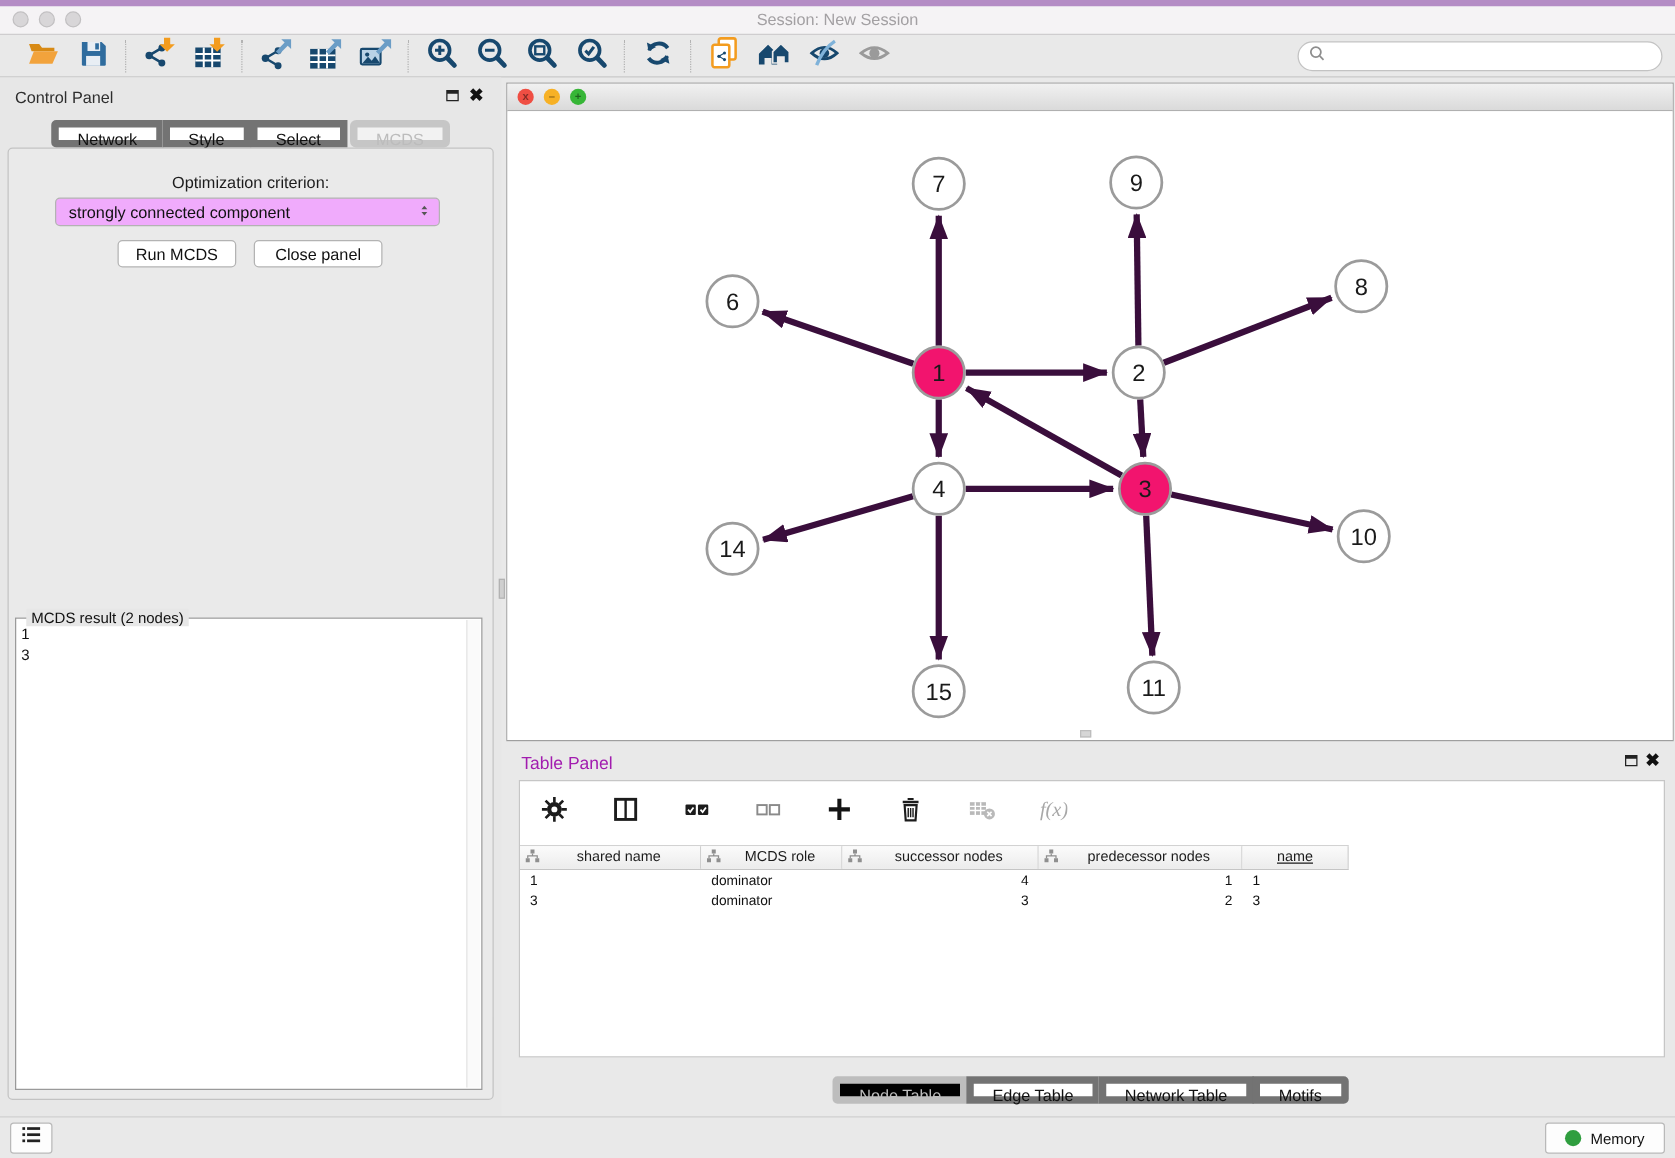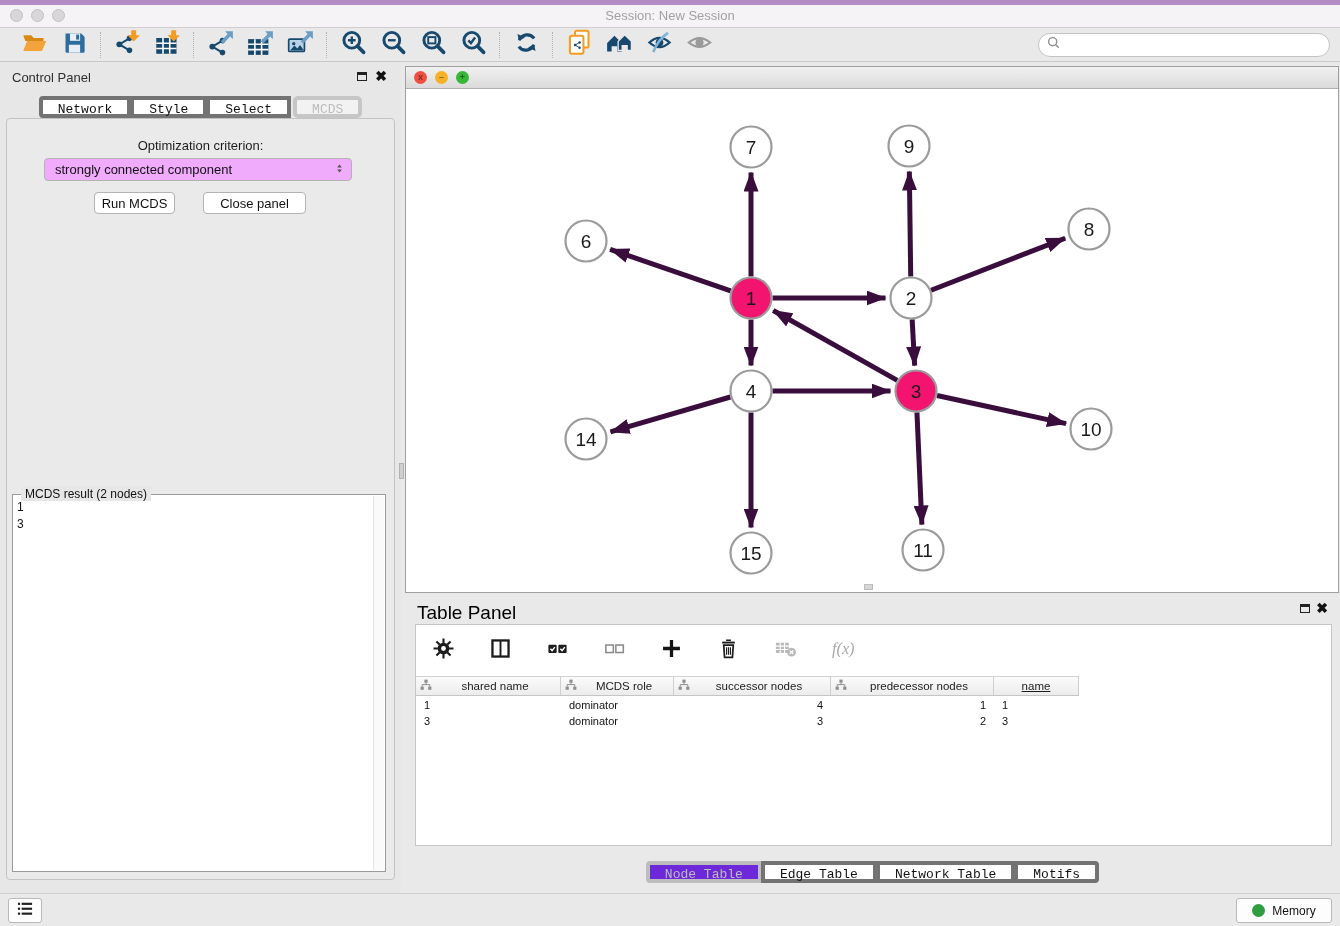--- a/index.html
+++ b/index.html
@@ -39,8 +39,8 @@
   .close-ic { position:absolute; font-size:14px; font-weight:bold; color:#111; line-height:10px; }
   .cp-float { right:34px; top:4px; } .cp-close { right:14px; top:3px; }
   .cp-tabs { position:absolute; left:0; top:34px; width:100%; display:flex; justify-content:center; }
-  .seg { height:22px; line-height:20px; padding:0 15px; background:#fff; border:4px solid #737373;
-    font-size:13px; color:#111; margin-left:-1px;font-family:Liberation Mono, monospace; }
+  .seg { height:22px; line-height:20px; padding:0 15px; background:#fff; border:6px solid #737373;
+    font-size:13px; color:#111; margin-left:-1px; }
   .seg:first-child { border-radius:4px 0 0 4px; margin-left:0; }
   .seg.last { border-radius:0 4px 4px 0; }
   .seg.active { border-radius:5px; background:#f2f2f2; border-color:#c6c6c6; color:#bcbcbc; margin-left:2px; }

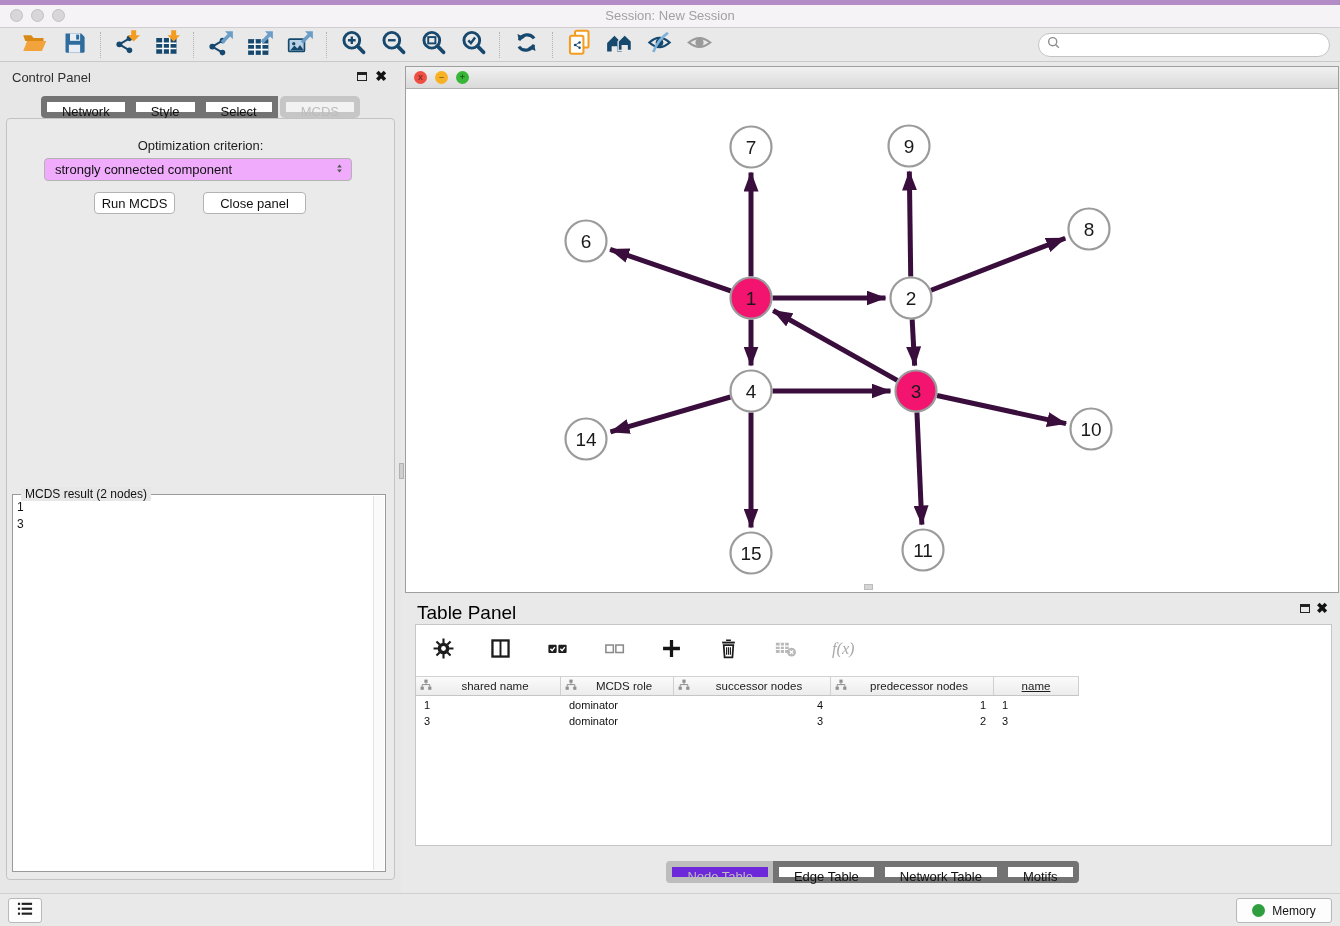--- a/index.html
+++ b/index.html
@@ -54,7 +54,7 @@
   .cp-btn { position:absolute; height:22px; background:#fff; border:1px solid #b3b3b3; border-radius:4px;
     font-size:13px; color:#111; display:flex; align-items:center; justify-content:center;
     font-family:"Liberation Sans", sans-serif; }
-  .run-btn { left:94px; top:130px; width:81px; }
+  .run-btn { left:94px; top:130px; width:95px; }
   .closep-btn { left:203px; top:130px; width:103px; }
   .result-box { position:absolute; left:12px; top:432px; width:374px; height:378px;
     border:1px solid #9a9a9a; background:#fff; }

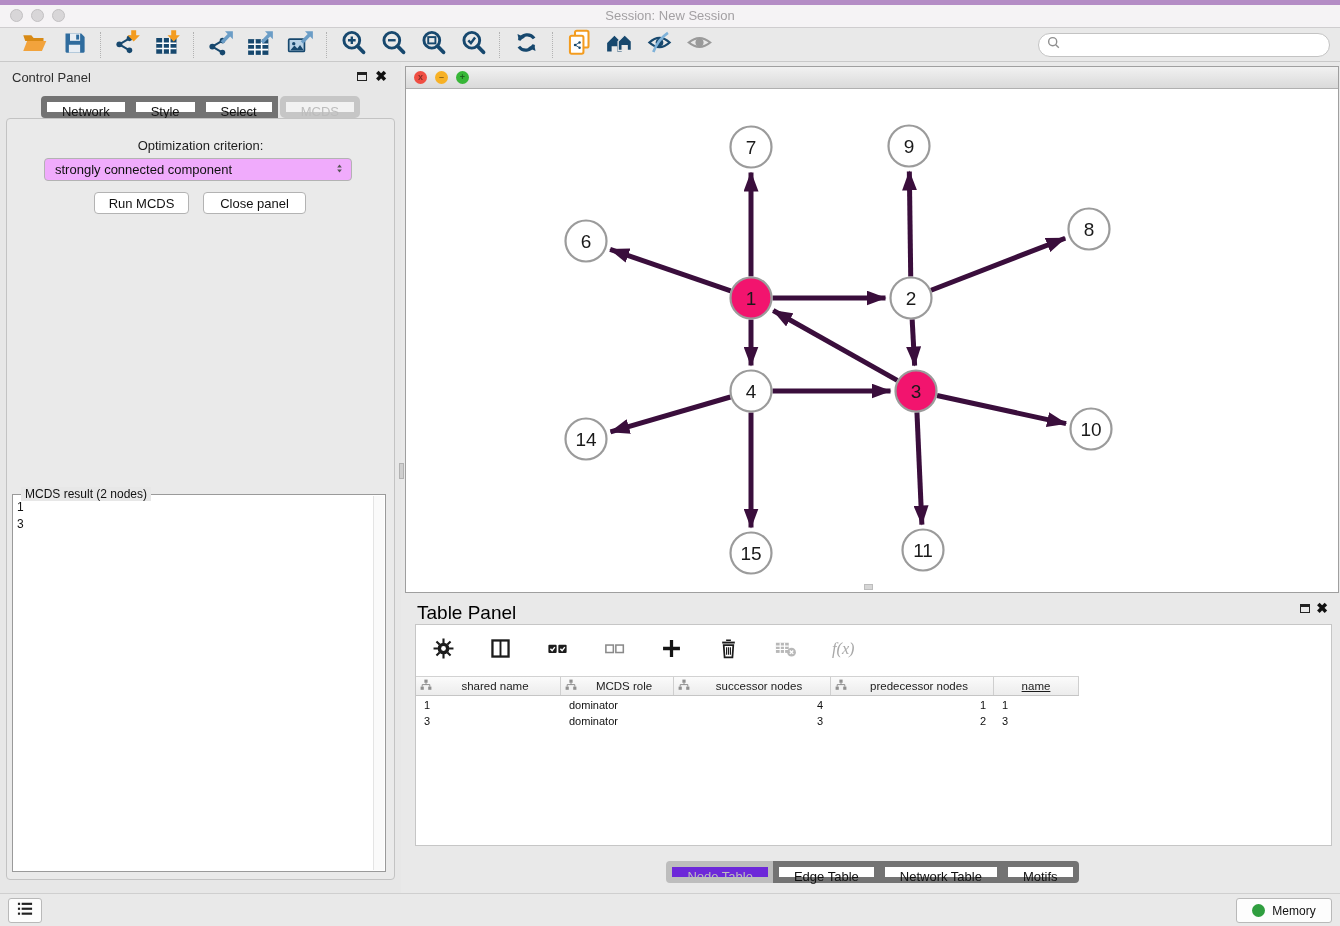--- a/index.html
+++ b/index.html
@@ -81,7 +81,7 @@
 
   
   .table-panel { position:absolute; left:405px; top:535px; width:935px; height:296px; background:#e9e9e9; }
-  .tp-title { position:absolute; left:12px; top:5px; font-size:19px; color:#000000; }
+  .tp-title { position:absolute; left:12px; top:5px; font-size:14px; color:#a21caf; }
   .tp-float { right:30px; top:7px; } .tp-close { right:12px; top:6px; }
   .tp-box { position:absolute; left:10px; top:27px; width:917px; height:222px;
     background:#fff; border:1px solid #c6c6c6; }

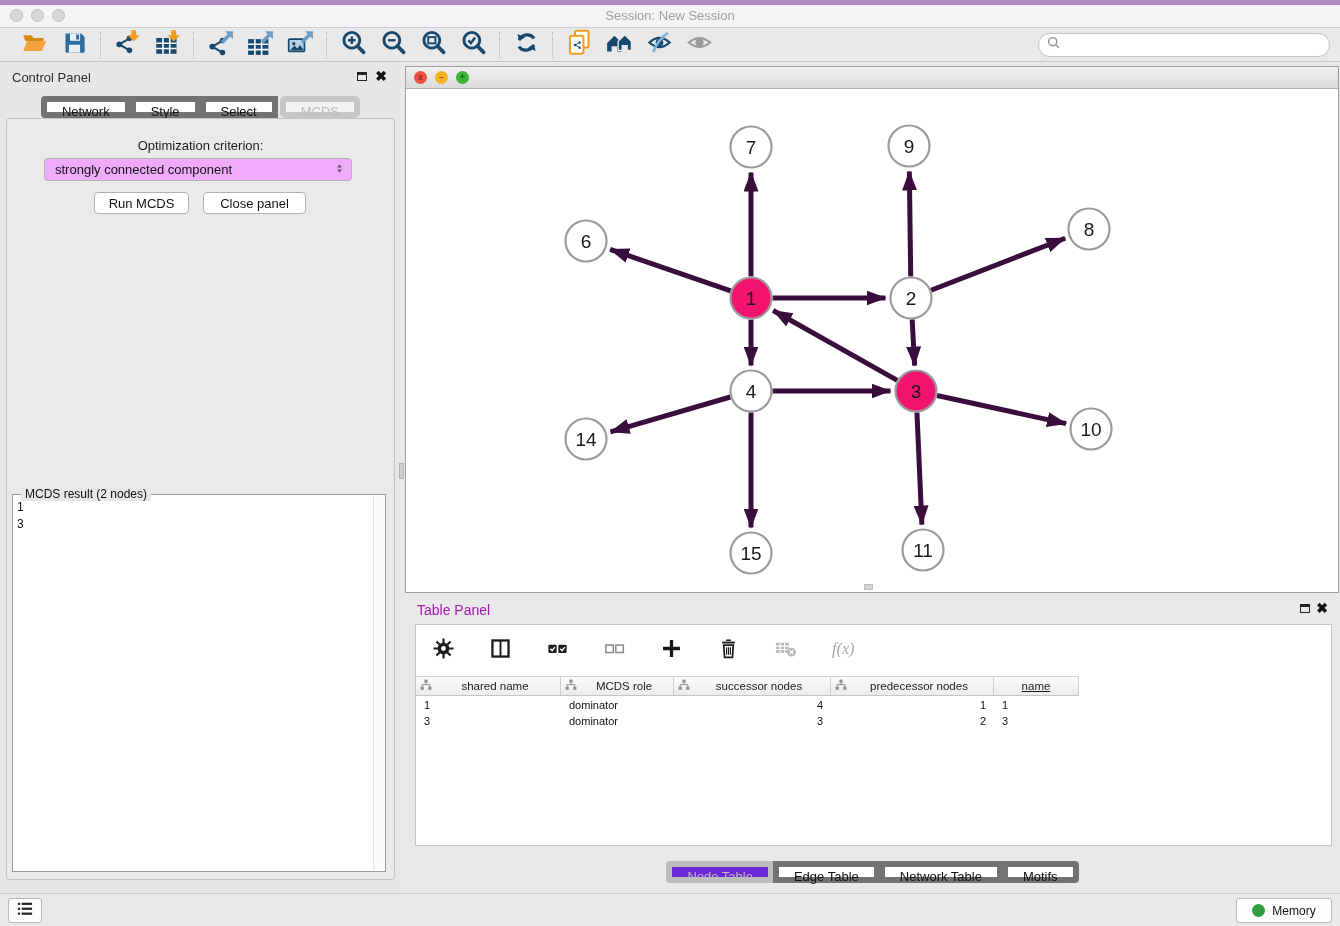--- a/index.html
+++ b/index.html
@@ -100,7 +100,7 @@
   .td.right { justify-content:flex-end; }
   .tp-tabs { position:absolute; left:0; top:264px; width:100%; display:flex; justify-content:center; }
   .tp-tabs .seg { font-size:13px; height:22px; line-height:20px; }
-  .tp-tabs .seg.tactive { background:#6d28d9; color:#bdbdbd; border-color:#bdbdbd;
+  .tp-tabs .seg.tactive { background:#000000; color:#bdbdbd; border-color:#bdbdbd;
     border-radius:4px 0 0 4px; margin-left:0; }
 
   

